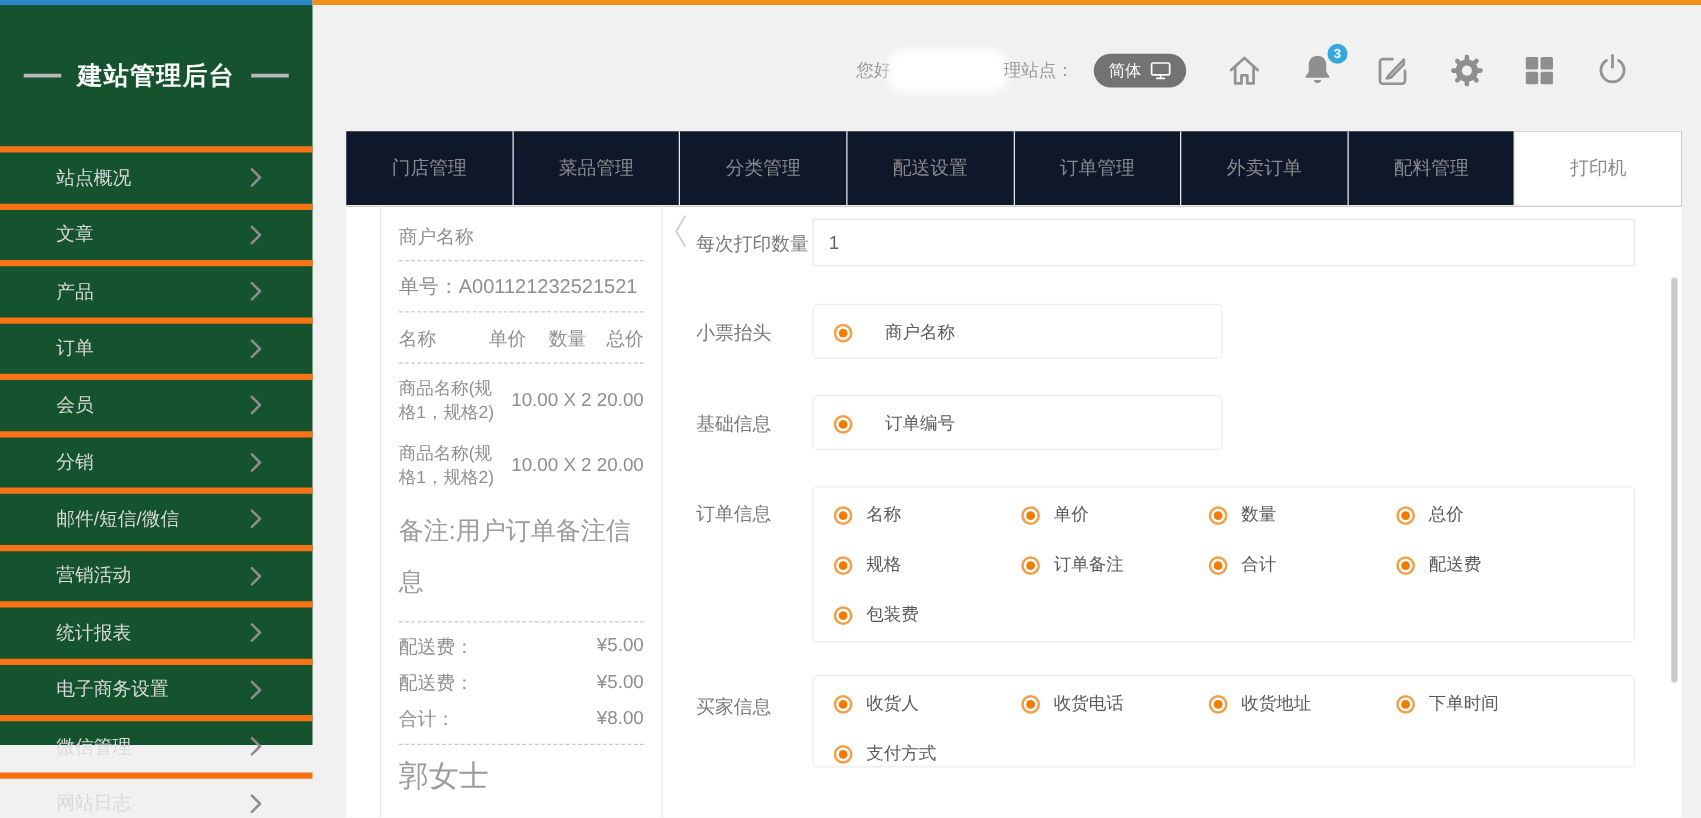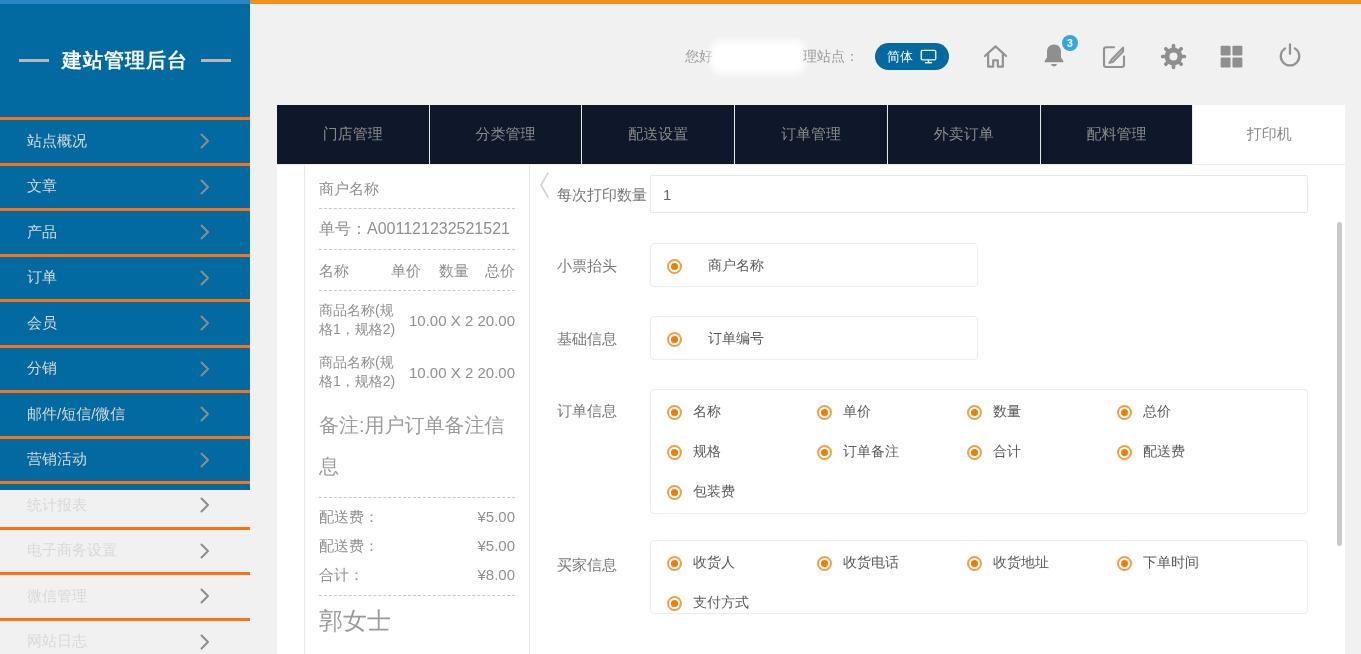--- a/index.html
+++ b/index.html
@@ -13,7 +13,7 @@
   .accent-orange{left:250px;right:0;background:#f39019}
 
   
-  .sidebar{position:absolute;left:0;top:4px;width:250px;height:486px;background:#0369a1}
+  .sidebar{position:absolute;left:0;top:4px;width:250px;height:592px;background:#14532d}
   .side-title{height:113px;display:flex;align-items:center;justify-content:center;gap:13px;
               color:#fbfbfb;font-size:20px;font-weight:bold;letter-spacing:1px}
   .title-dash{width:30px;height:3px;background:#b7b7b7}

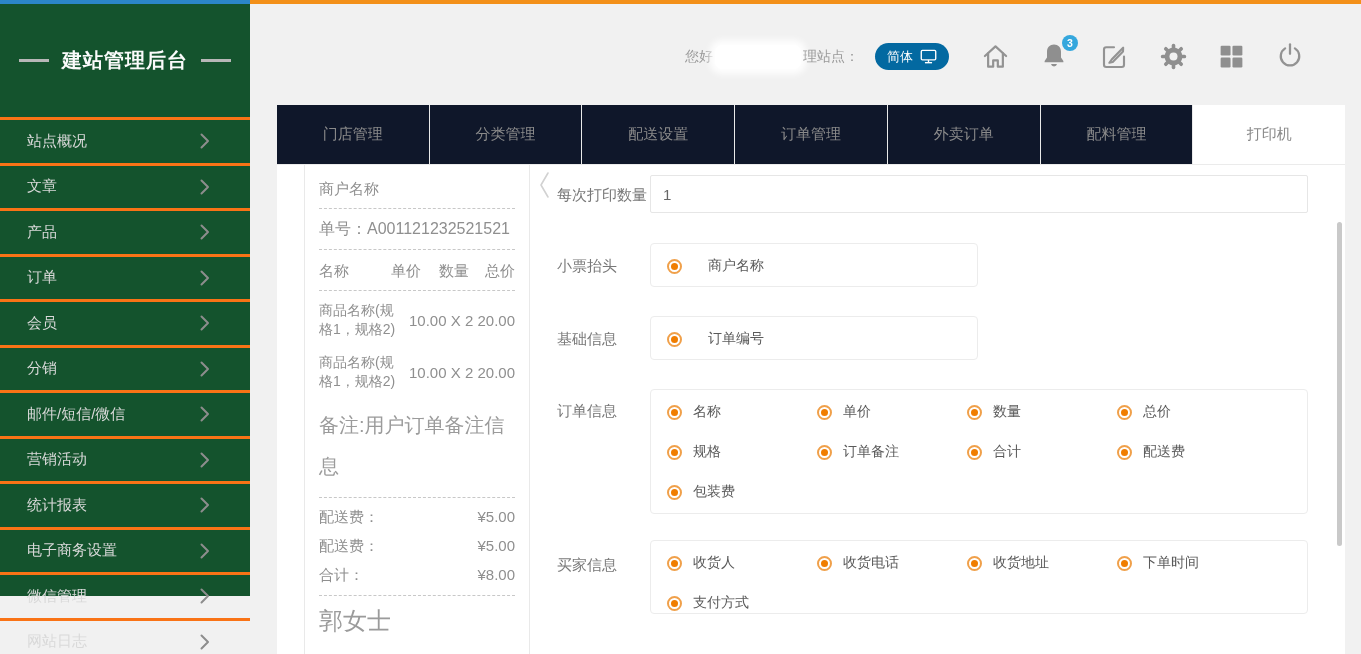--- a/index.html
+++ b/index.html
@@ -30,7 +30,7 @@
   .redact{width:86px;height:24px;margin:0 2px;background:#fff;border-radius:7px;
           box-shadow:0 0 7px 5px rgba(255,255,255,.95)}
   .lang-pill{position:absolute;left:625px;top:39px;width:74px;height:27px;border-radius:14px;
-             background:#0369a1;display:flex;align-items:center;justify-content:center;gap:7px;
+             background:#737373;display:flex;align-items:center;justify-content:center;gap:7px;
              color:#fff;font-size:13px;cursor:pointer;border:none}
   .hicon{position:absolute;top:34px;width:36px;height:36px;display:flex;align-items:center;
          justify-content:center;cursor:pointer}

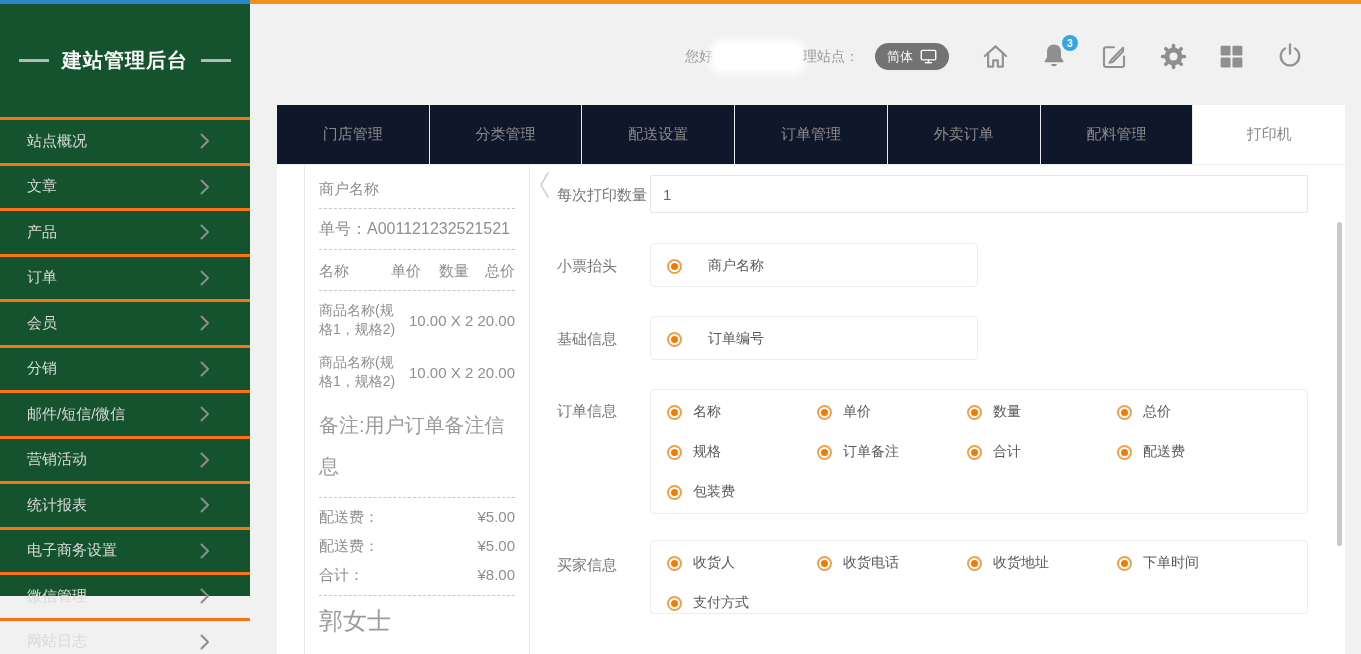--- a/index.html
+++ b/index.html
@@ -19,7 +19,7 @@
   .title-dash{width:30px;height:3px;background:#b7b7b7}
   .side-menu{list-style:none}
   .side-item{height:45.5px;display:flex;align-items:center;justify-content:space-between;
-             padding:0 40px 0 27px;border-top:3px solid #f97316;cursor:pointer}
+             padding:0 40px 0 45px;border-top:5px solid #f97316;cursor:pointer}
   .side-label{color:#d9d9d9;font-size:15px}
   .side-chev{width:10px;height:16px;color:#8d8d8d;flex:none}
 

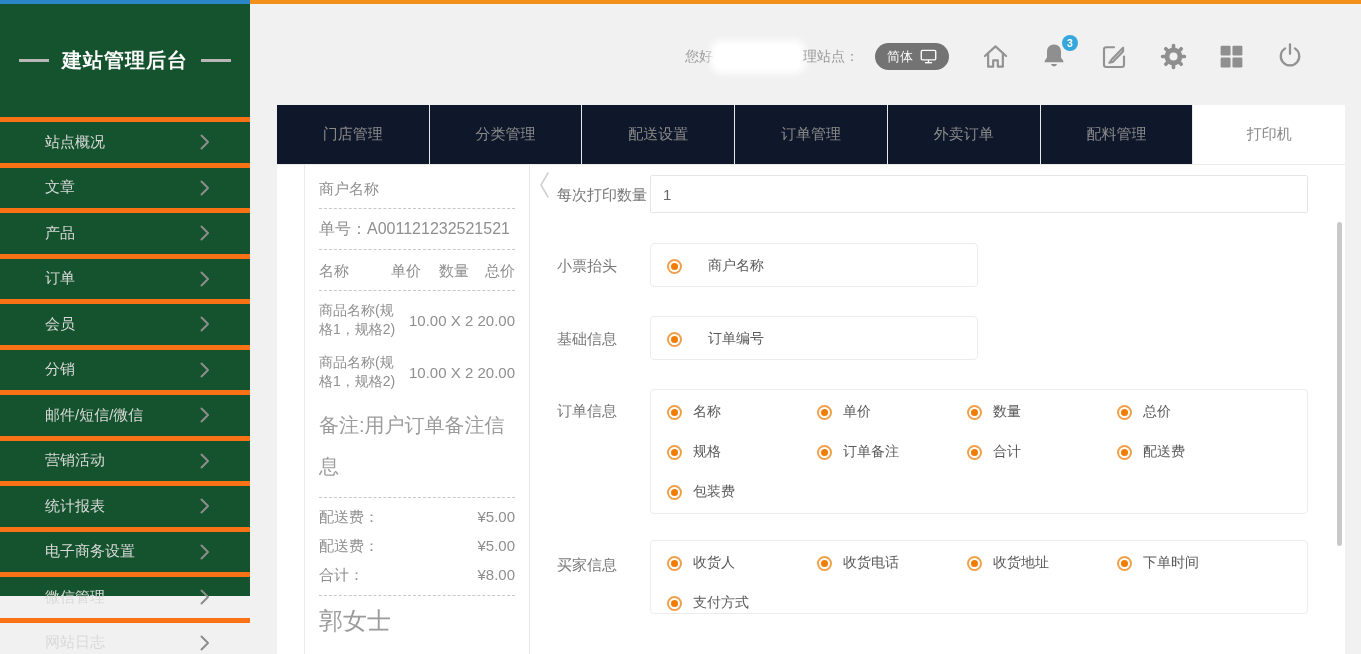--- a/index.html
+++ b/index.html
@@ -281,6 +281,7 @@
 
       <div class="tab">门店管理</div>
 
+      <div class="tab">菜品管理</div>
 
       <div class="tab">分类管理</div>
 

